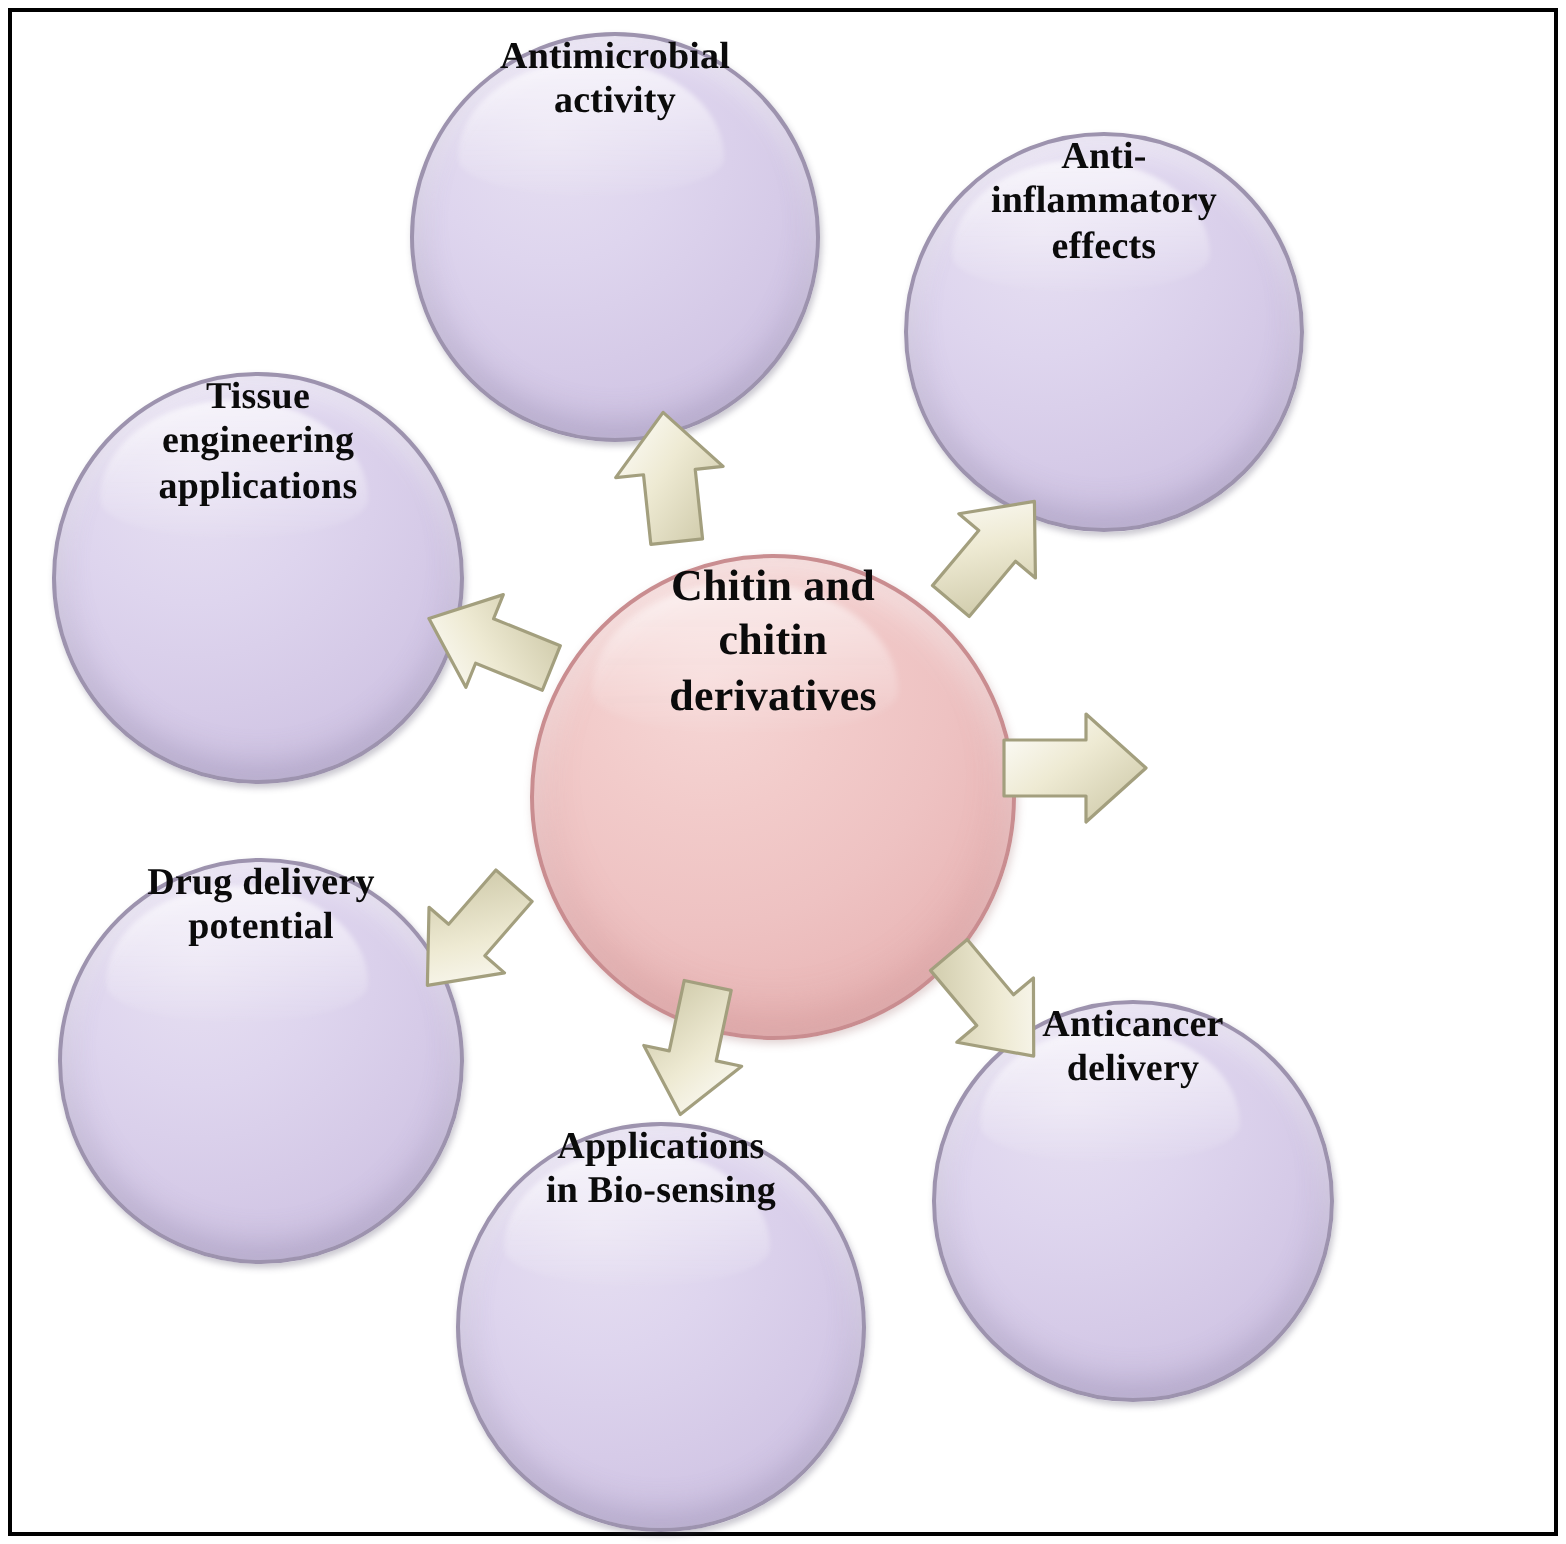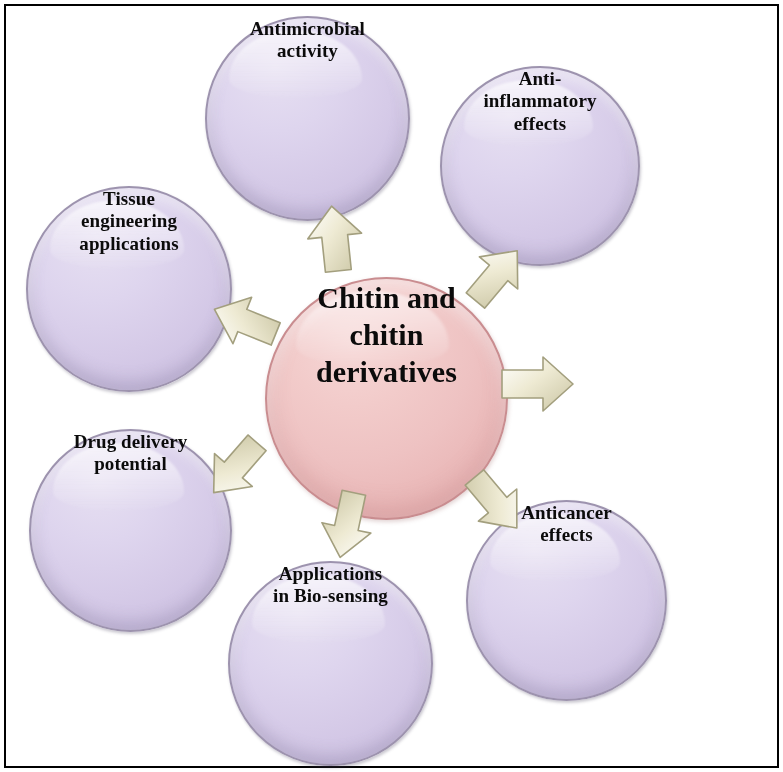--- a/index.html
+++ b/index.html
@@ -234,7 +234,7 @@
 activity</span>
   </div>
 
-  <div class="node satellite" style="left:440px; top:66px; width:200px; height:200px;">
+  <div class="node satellite" style="left:452px; top:66px; width:200px; height:200px;">
     <span class="node-label">Anti-
 inflammatory
 effects</span>

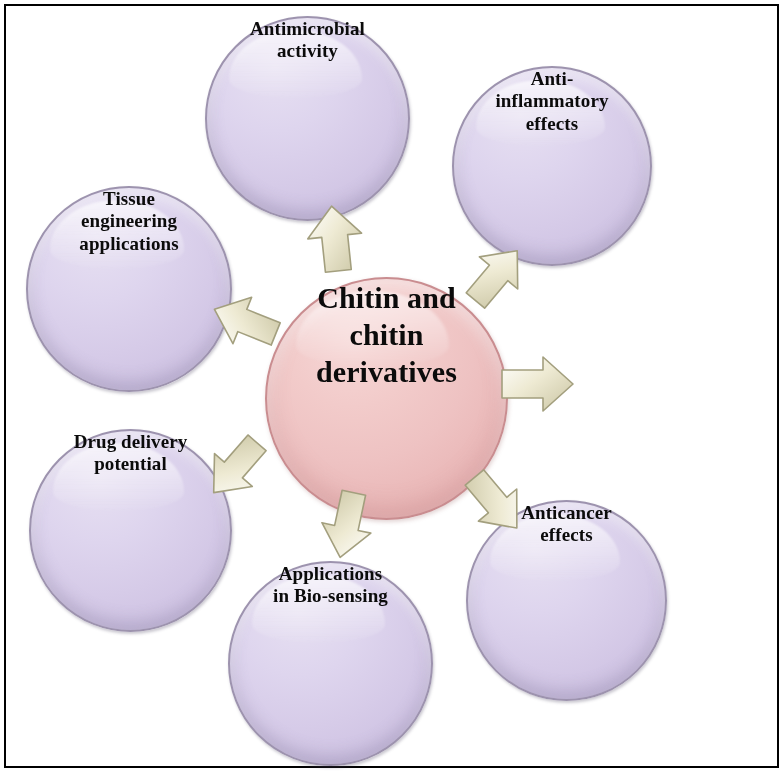--- a/index.html
+++ b/index.html
@@ -104,7 +104,7 @@
   }
 
   .node.center .node-label {
-    font-size: 30px;
+    font-size: 22px;
     line-height: 1.24;
   }
   .node.satellite .node-label {

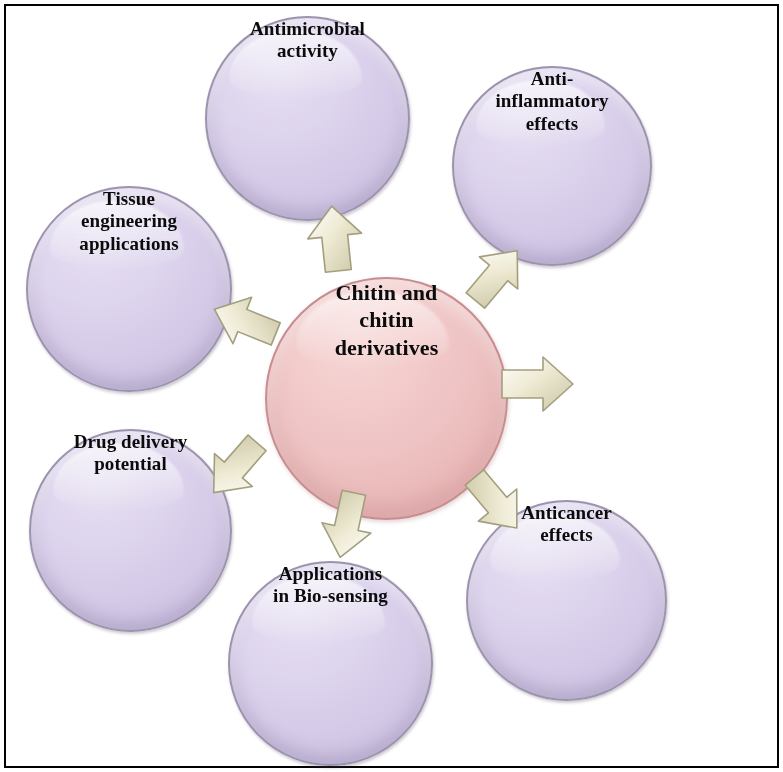--- a/index.html
+++ b/index.html
@@ -243,7 +243,7 @@
 
   <div class="node satellite" style="left:466px; top:500px; width:201px; height:201px;">
     <span class="node-label">Anticancer
-effects</span>
+delivery</span>
   </div>
 
   <div class="node satellite" style="left:228px; top:561px; width:205px; height:205px;">

